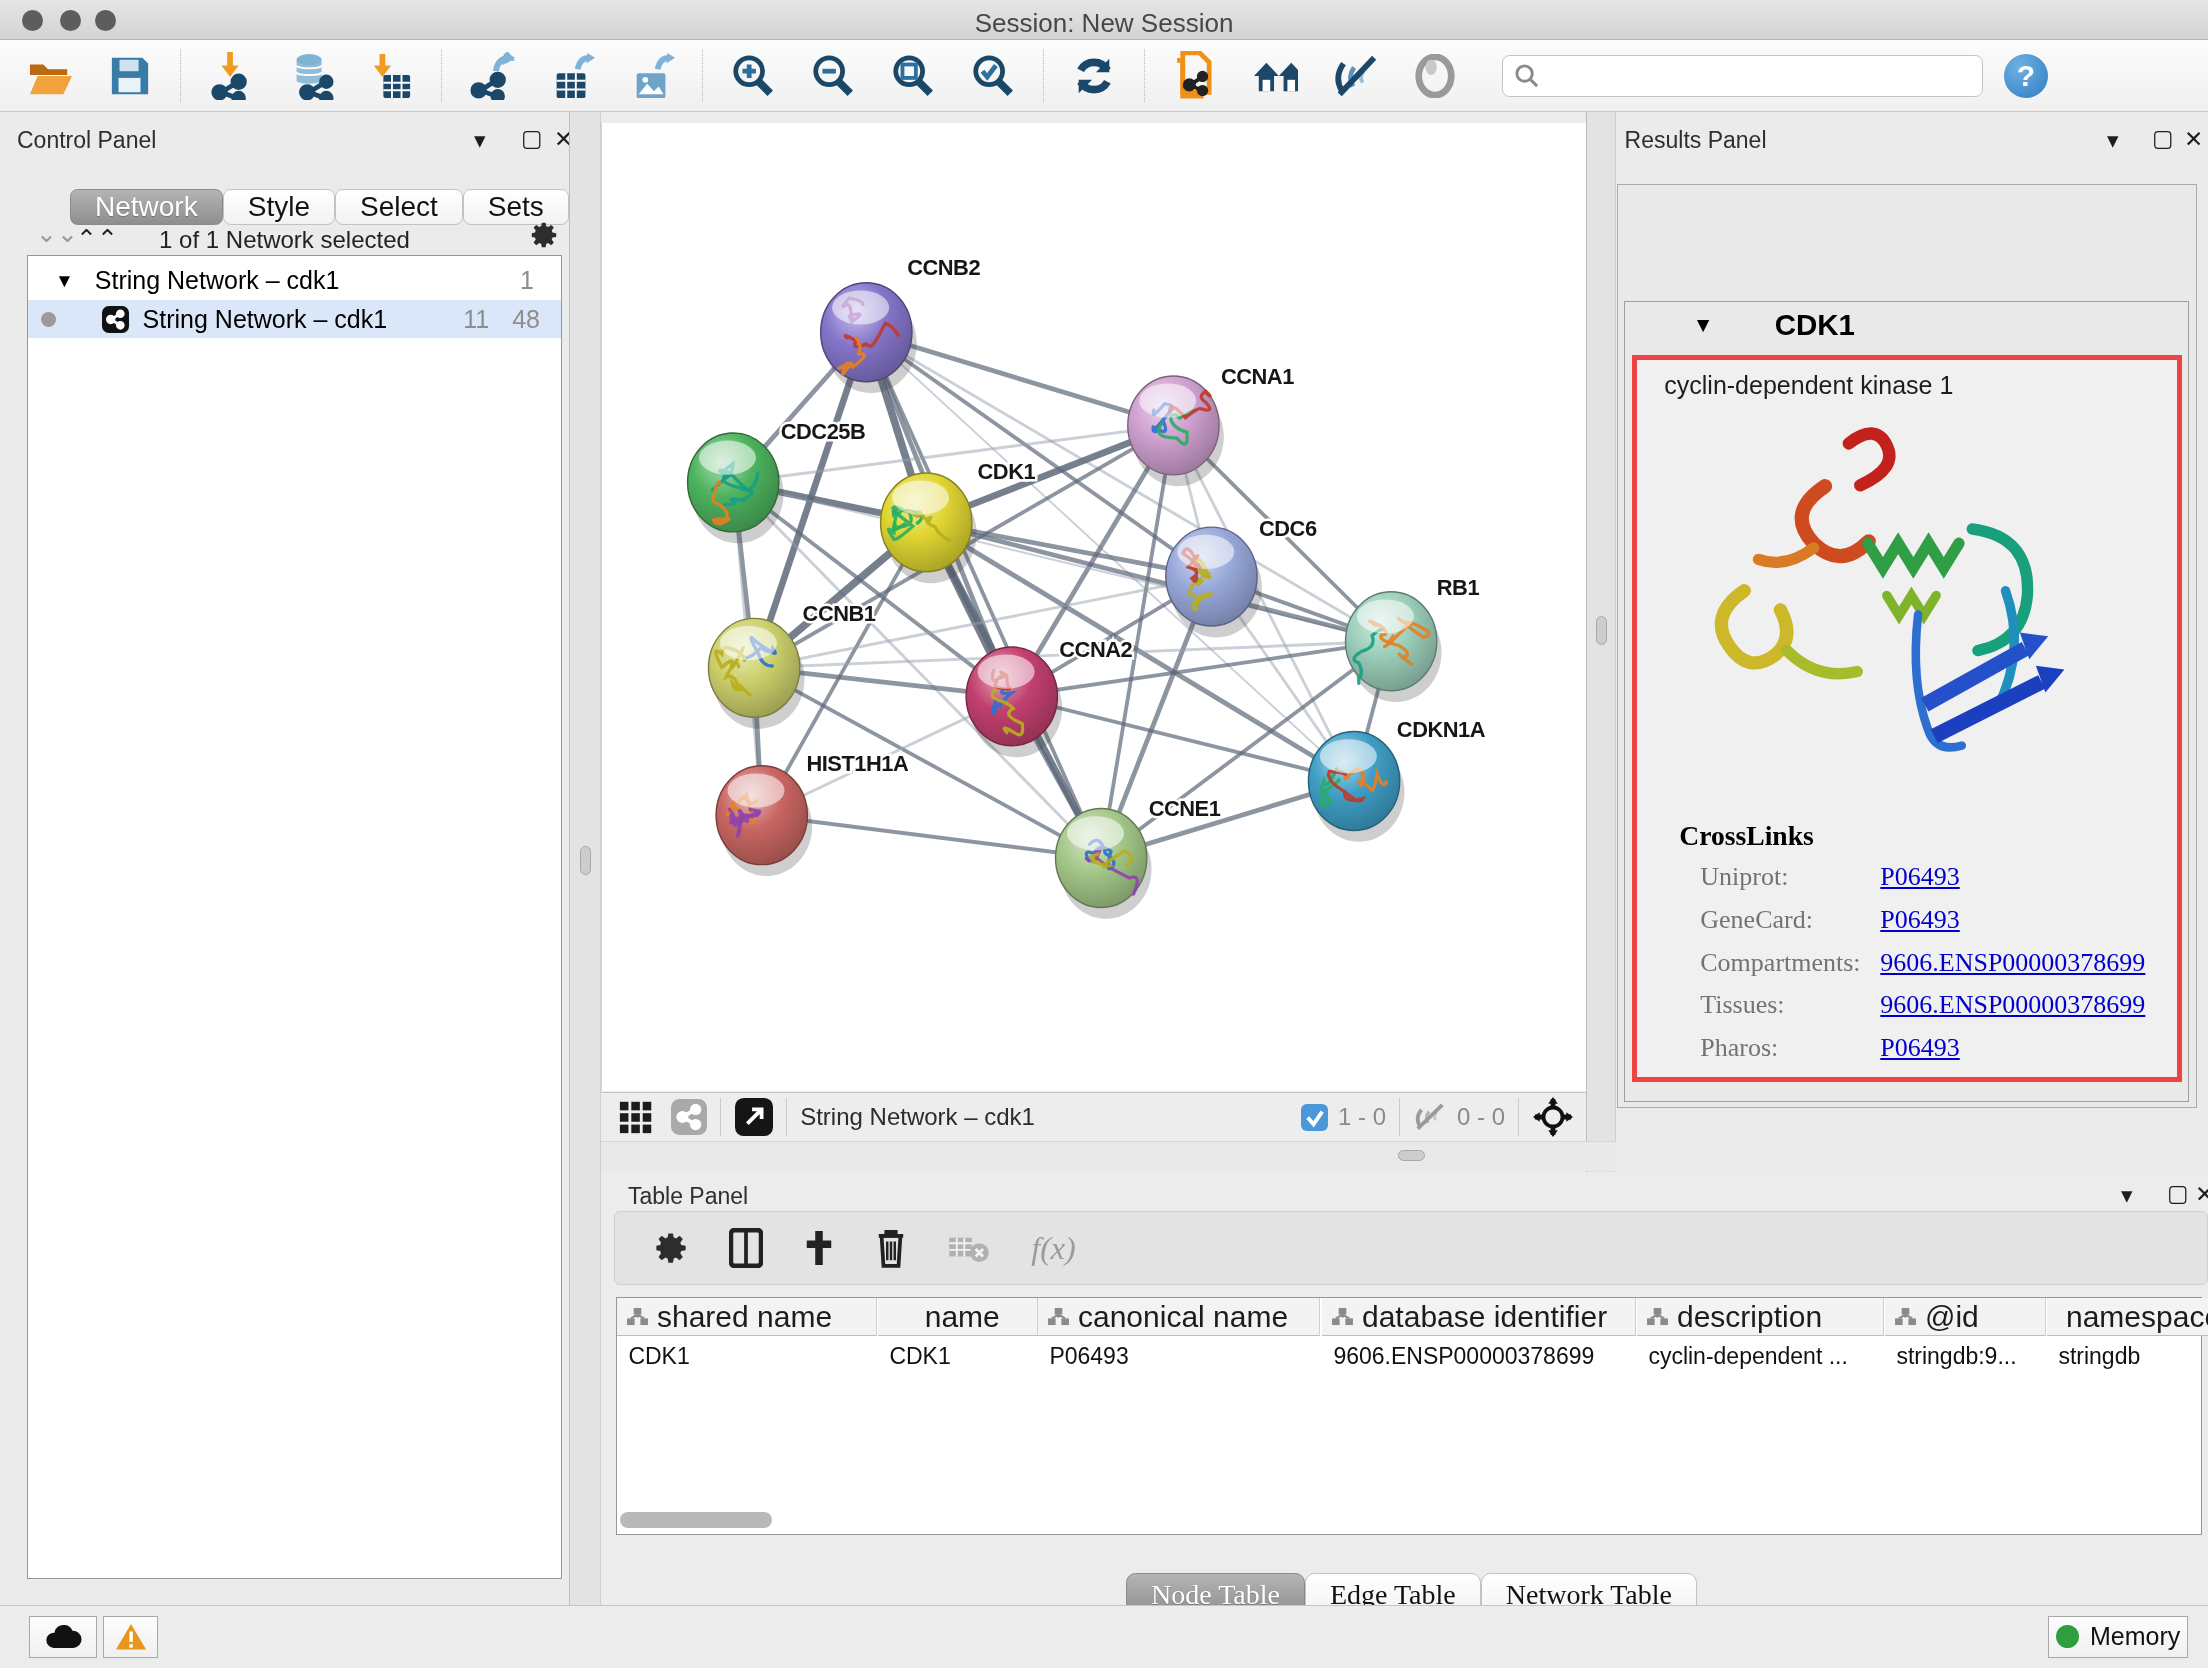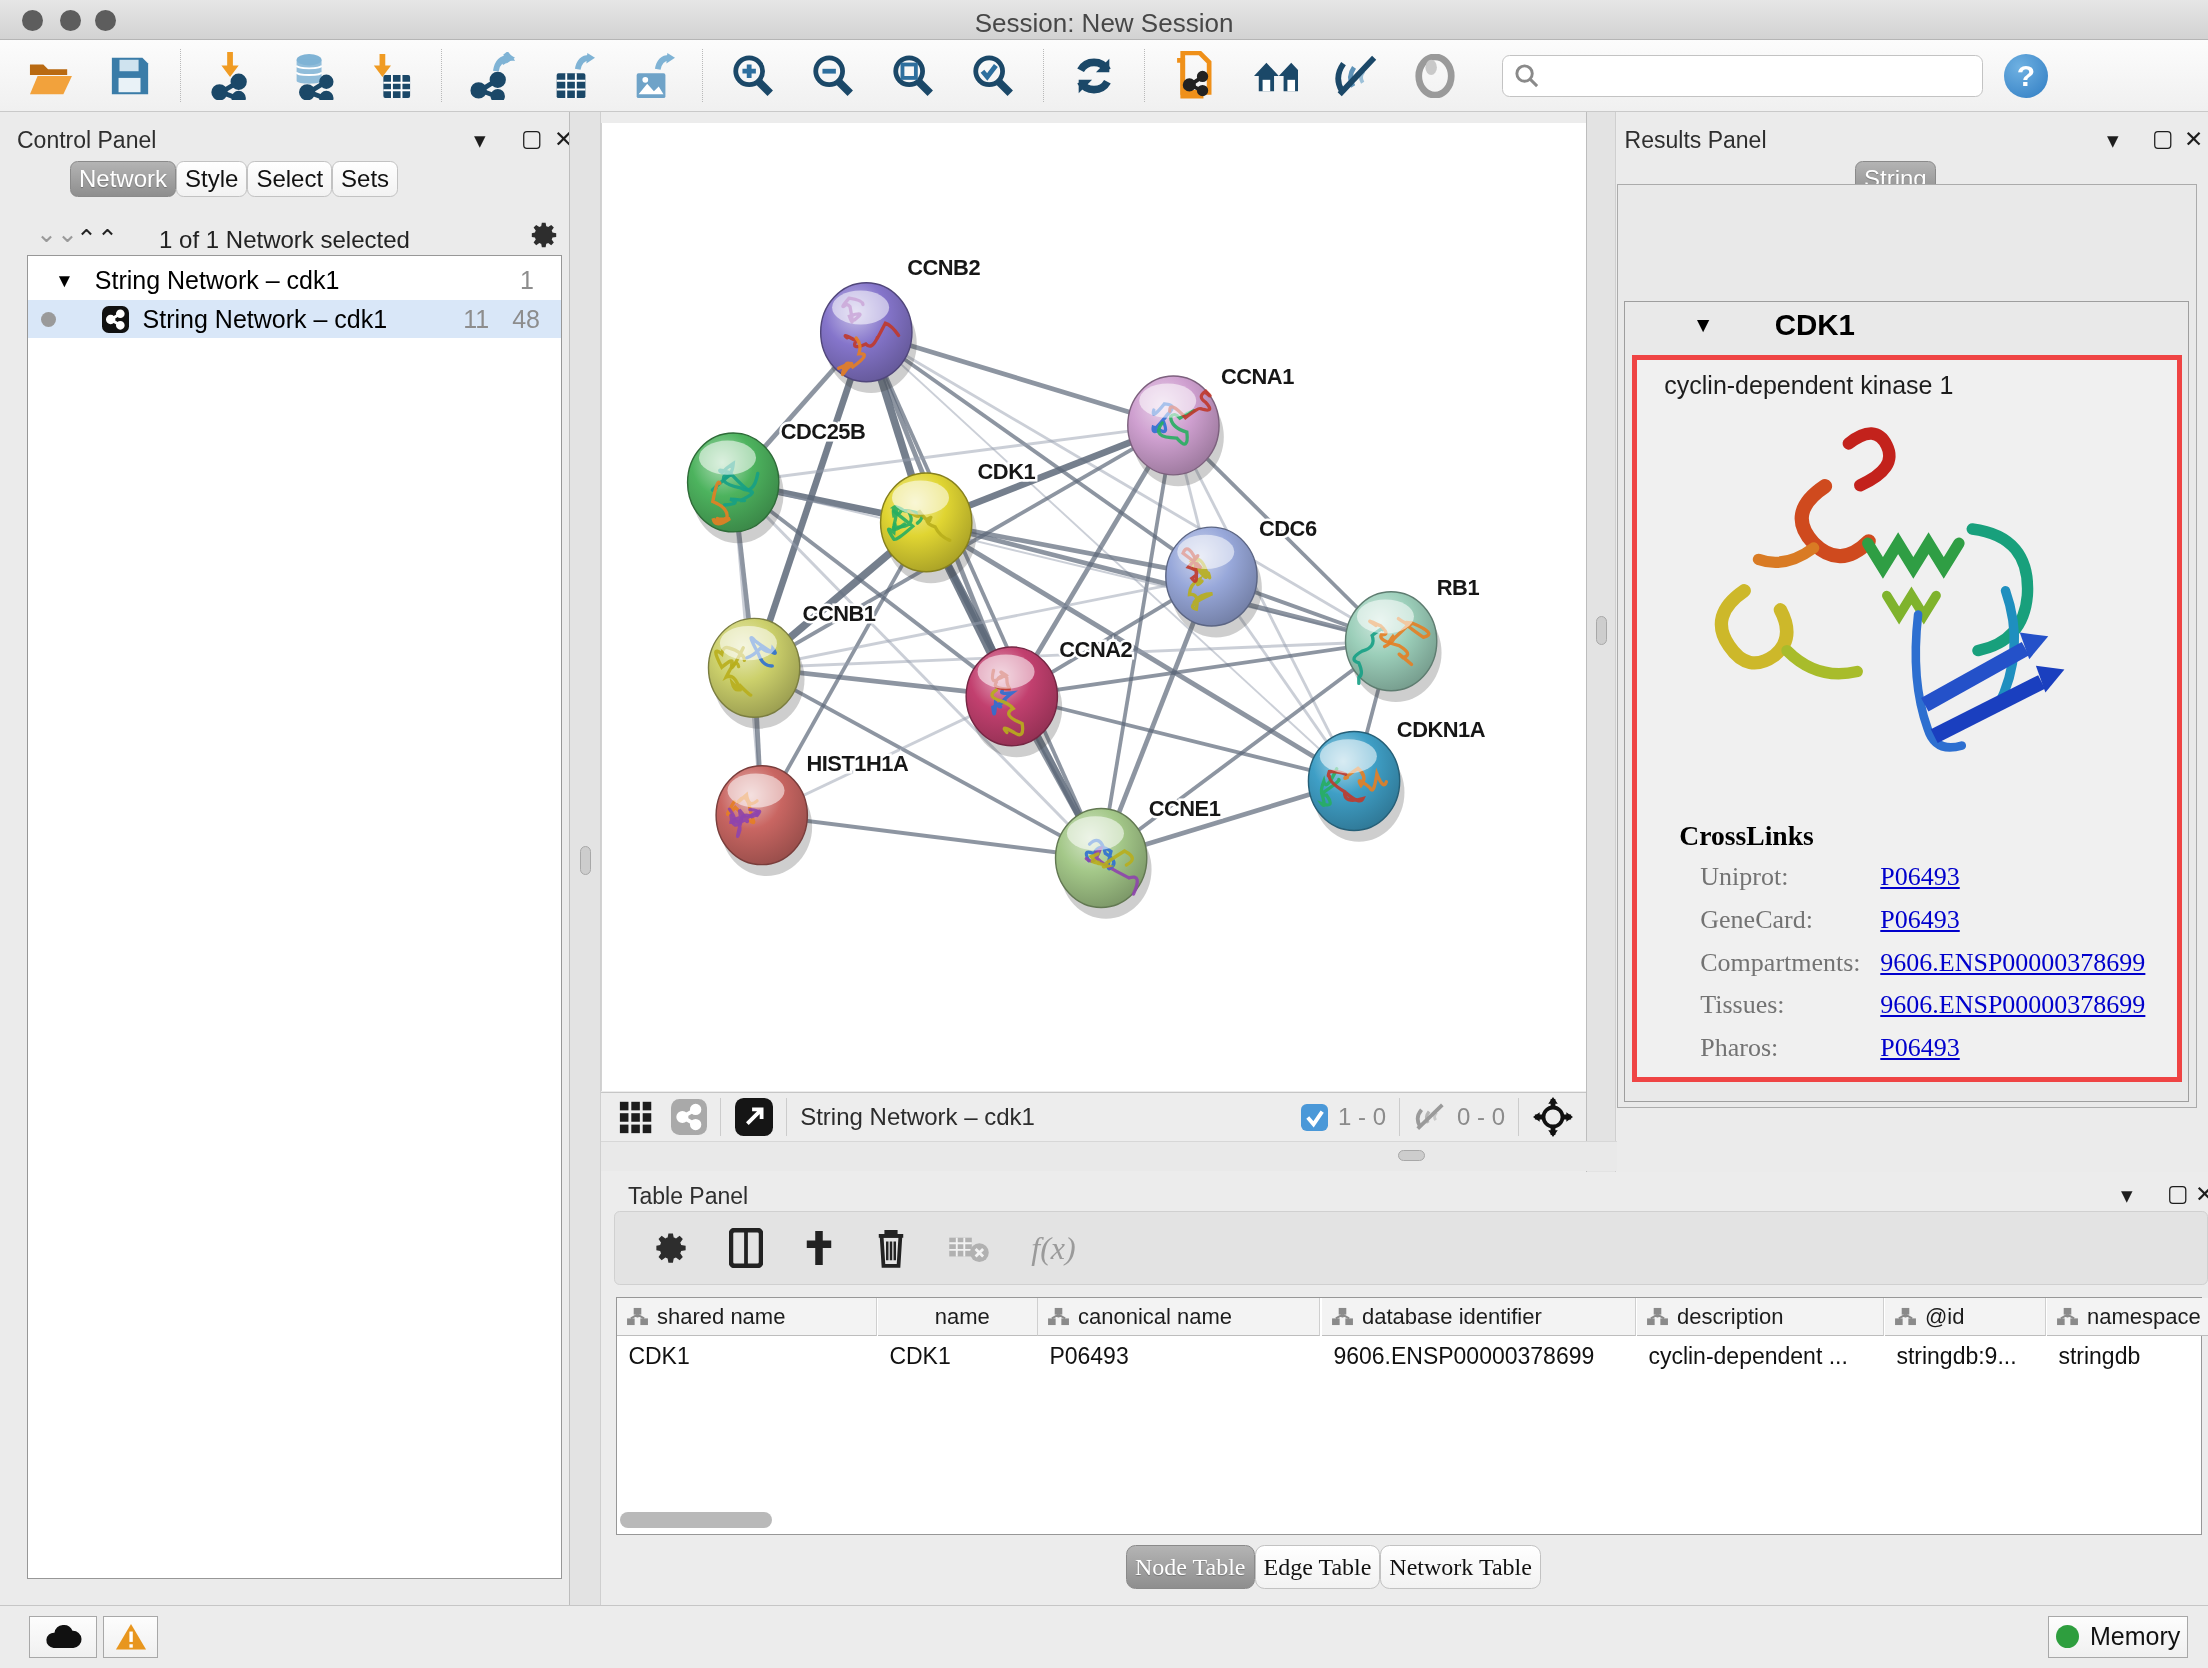--- a/index.html
+++ b/index.html
@@ -39,9 +39,9 @@
   #right-gutter { left:1586px; top:112px; width:30px; height:1060px; }
   #right-lower  { left:1586px; top:1172px; width:622px; height:434px; background:#ececec; }
 
-  .tab { height:36px; padding:0 8px; display:flex; align-items:center; justify-content:center;
-    font-size:24px; background:linear-gradient(#ffffff,#f2f2f2); border:1px solid #c2c2c2;
-    border-radius:7.6px; color:#111; }
+  .tab { height:36px; padding:0 24px; display:flex; align-items:center; justify-content:center;
+    font-size:28px; background:linear-gradient(#ffffff,#f2f2f2); border:1px solid #c2c2c2;
+    border-radius:7.6px; color:#111;margin-top:28px; }
   .tab.sel { background:linear-gradient(#b4b4b4,#8e8e8e); color:#fff; border-color:#8a8a8a;
     text-shadow:0 1px 1px rgba(0,0,0,.25); }
 

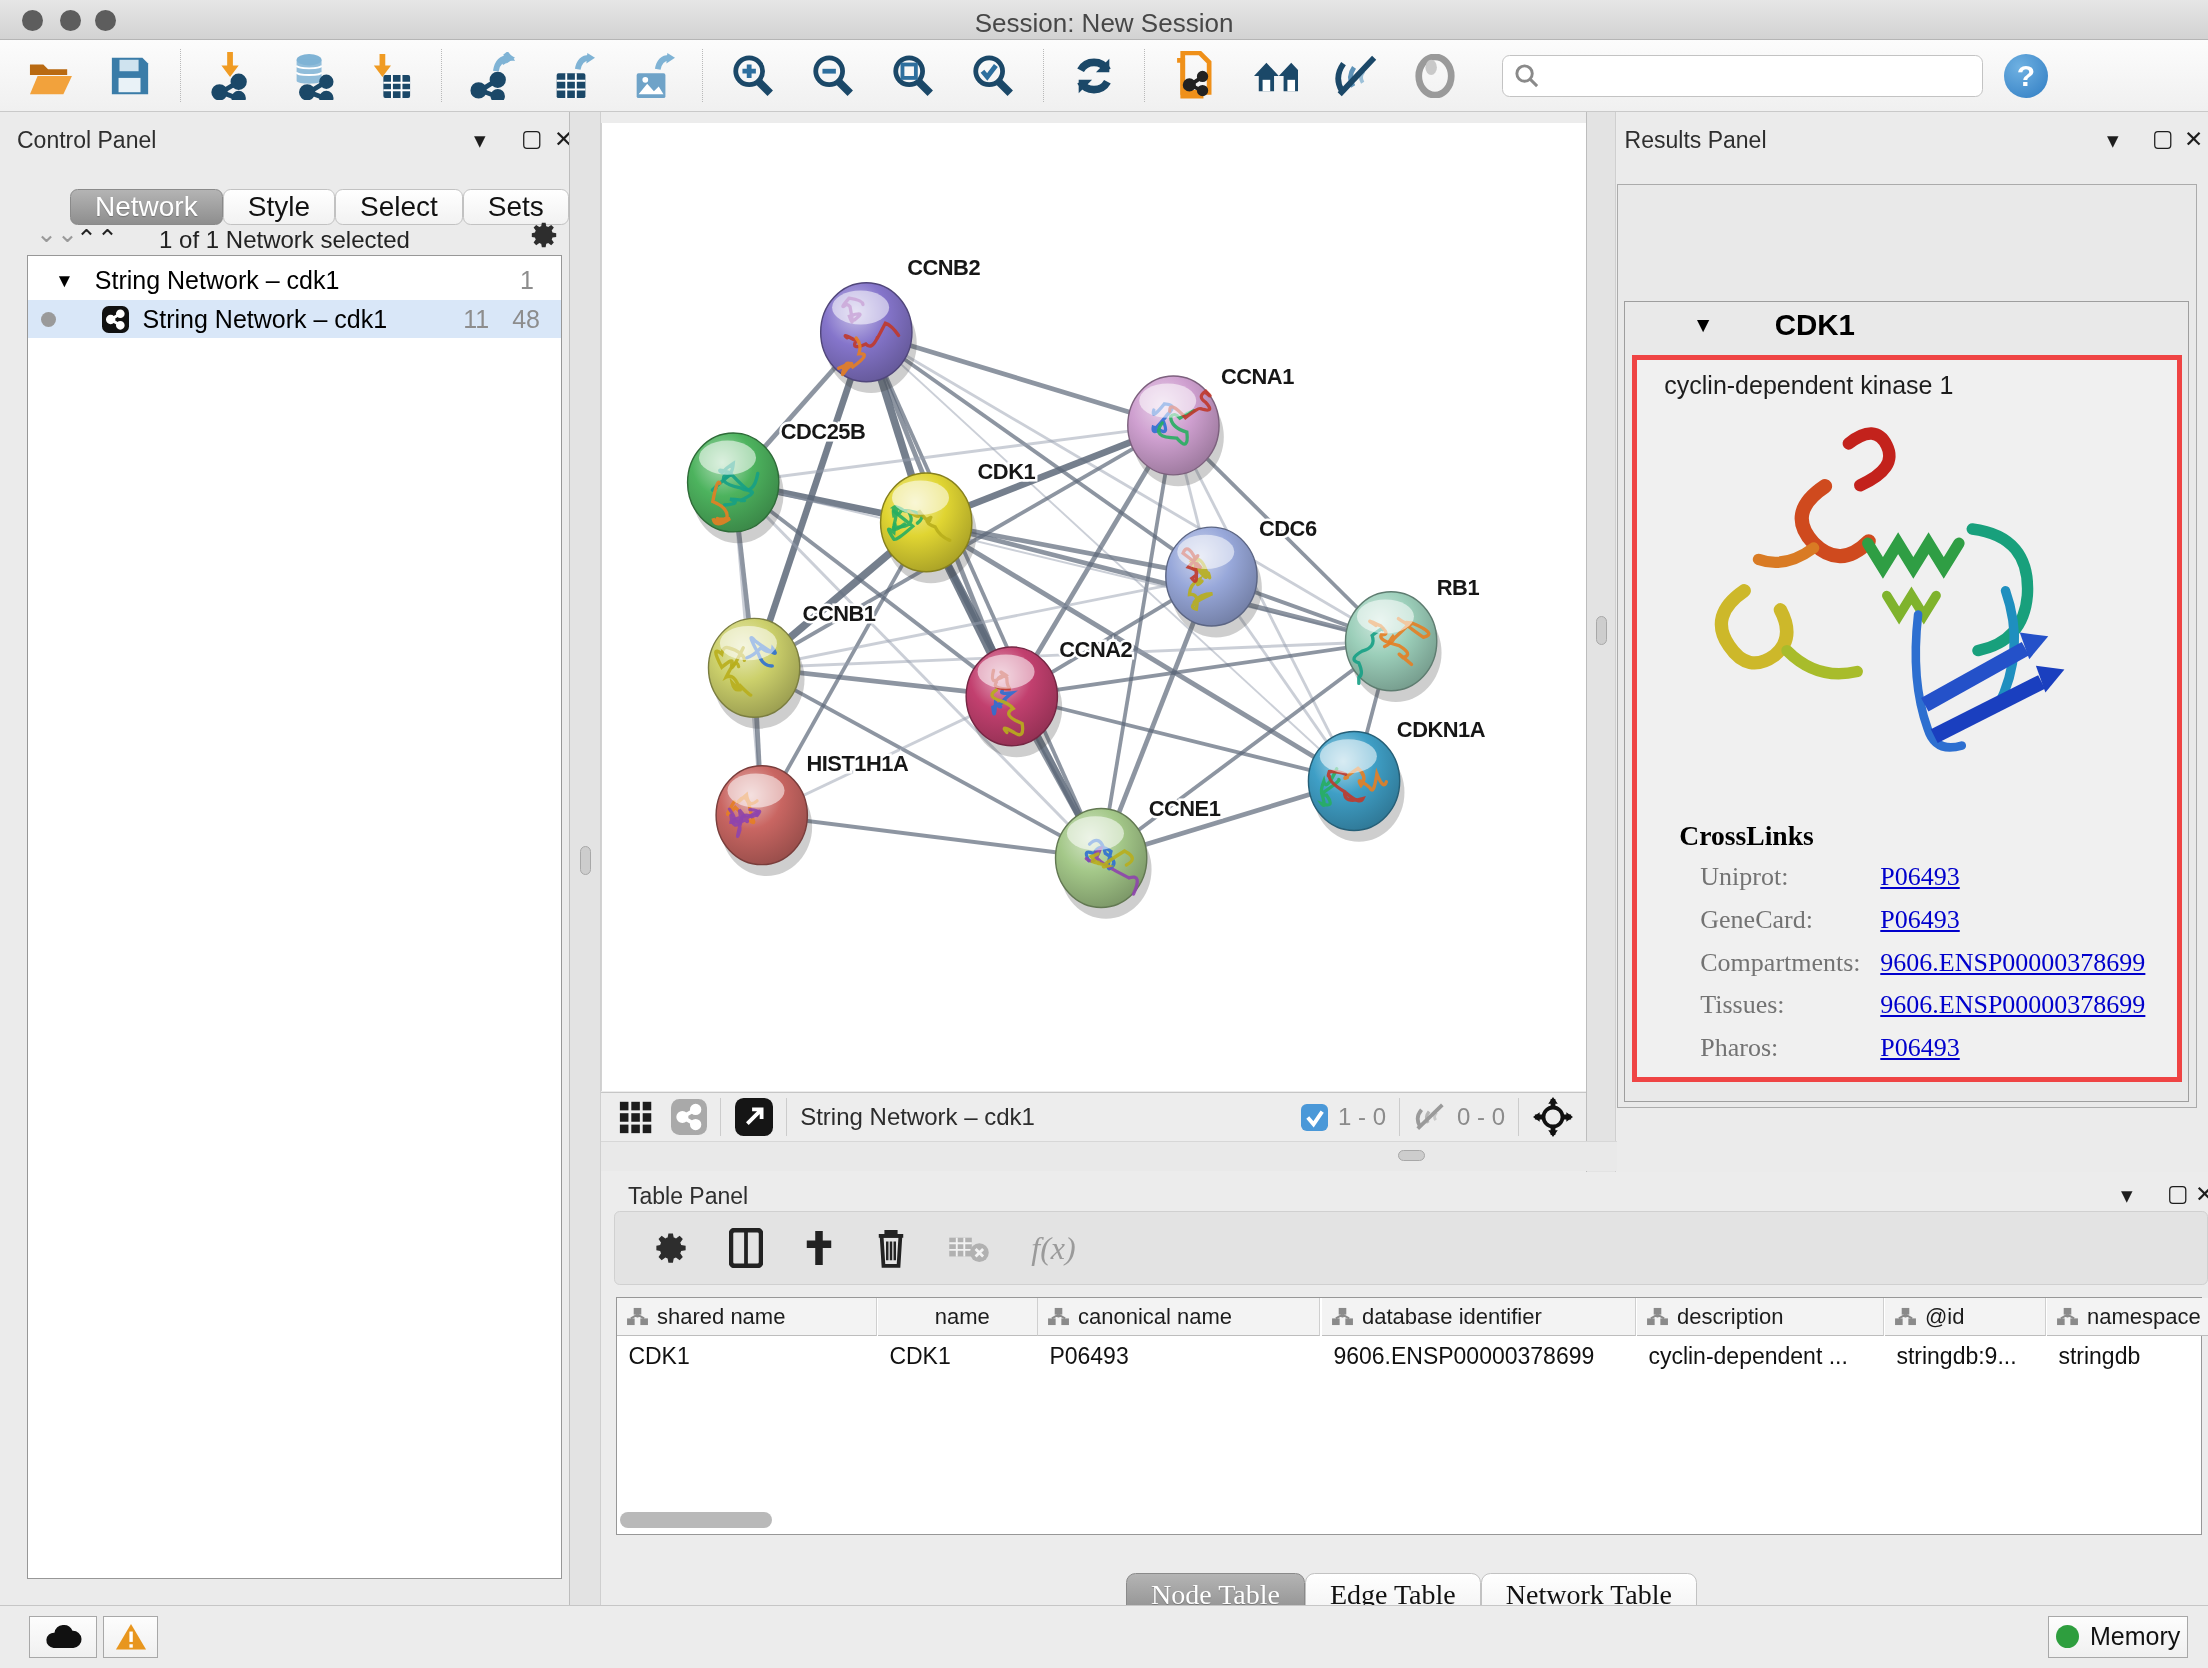--- a/index.html
+++ b/index.html
@@ -80,7 +80,7 @@
   #tp-table { left:15px; top:125px; width:1586px; height:238px; }
   .th { position:absolute; top:0; height:38px; background:#f3f3f3; border-right:1px solid #cfcfcf;
     border-bottom:1px solid #bdbdbd; display:flex; align-items:center; gap:9.5px; padding-left:9.5px;
-    font-size:22px; color:#1c1c1c; }
+    font-size:30px; color:#1c1c1c; }
   .td { position:absolute; top:39px; height:38px; display:flex; align-items:center; padding-left:11.4px;
     font-size:23px; color:#111; }
   #tp-scroll { position:absolute; left:2.9px; bottom:5.7px; width:152px; height:16px; background:#b9b9b9; border-radius:8.6px; }

